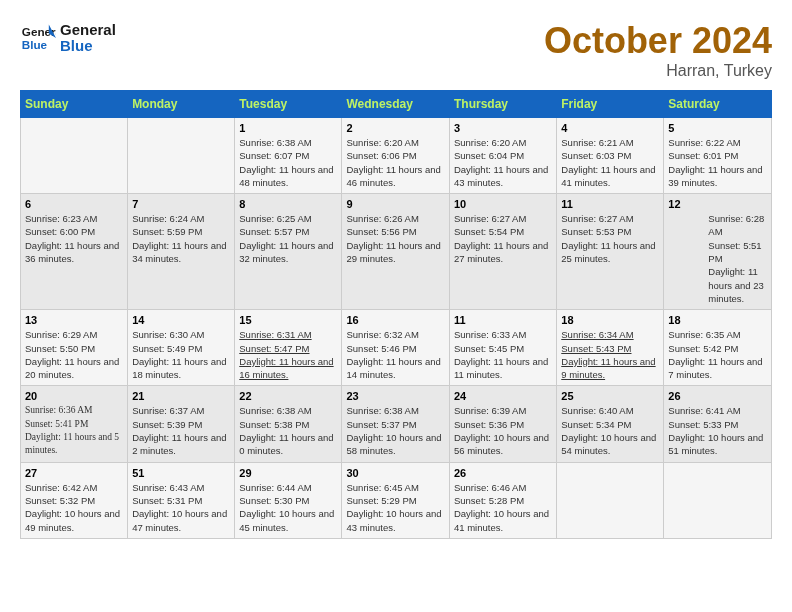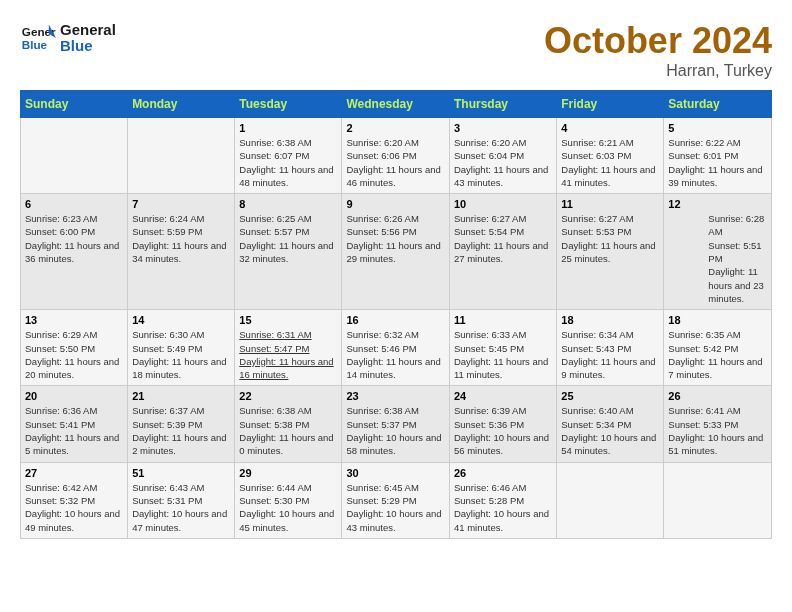--- a/index.html
+++ b/index.html
@@ -221,7 +221,7 @@
         </td>
         <td>
           <span class="day-number">18</span>
-          <div class="day-detail" style="white-space: pre-line;">Sunrise: 6:34 AM
+          <div class="day-detail" style="white-space: pre-line; text-decoration: underline;">Sunrise: 6:34 AM
 Sunset: 5:43 PM
 Daylight: 11 hours and 9 minutes.</div>
         </td>

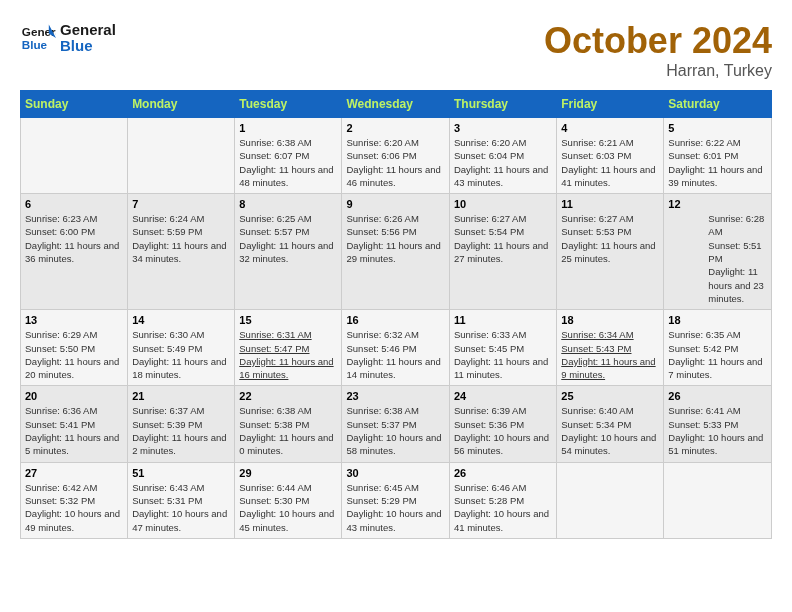--- a/index.html
+++ b/index.html
@@ -235,7 +235,7 @@
       <tr>
         <td>
           <span class="day-number">20</span>
-          <div class="day-detail" style="white-space: pre-line;">Sunrise: 6:36 AM
+          <div class="day-detail" style="white-space: pre-line; font-family: Liberation Serif, serif;">Sunrise: 6:36 AM
 Sunset: 5:41 PM
 Daylight: 11 hours and 5 minutes.</div>
         </td>

